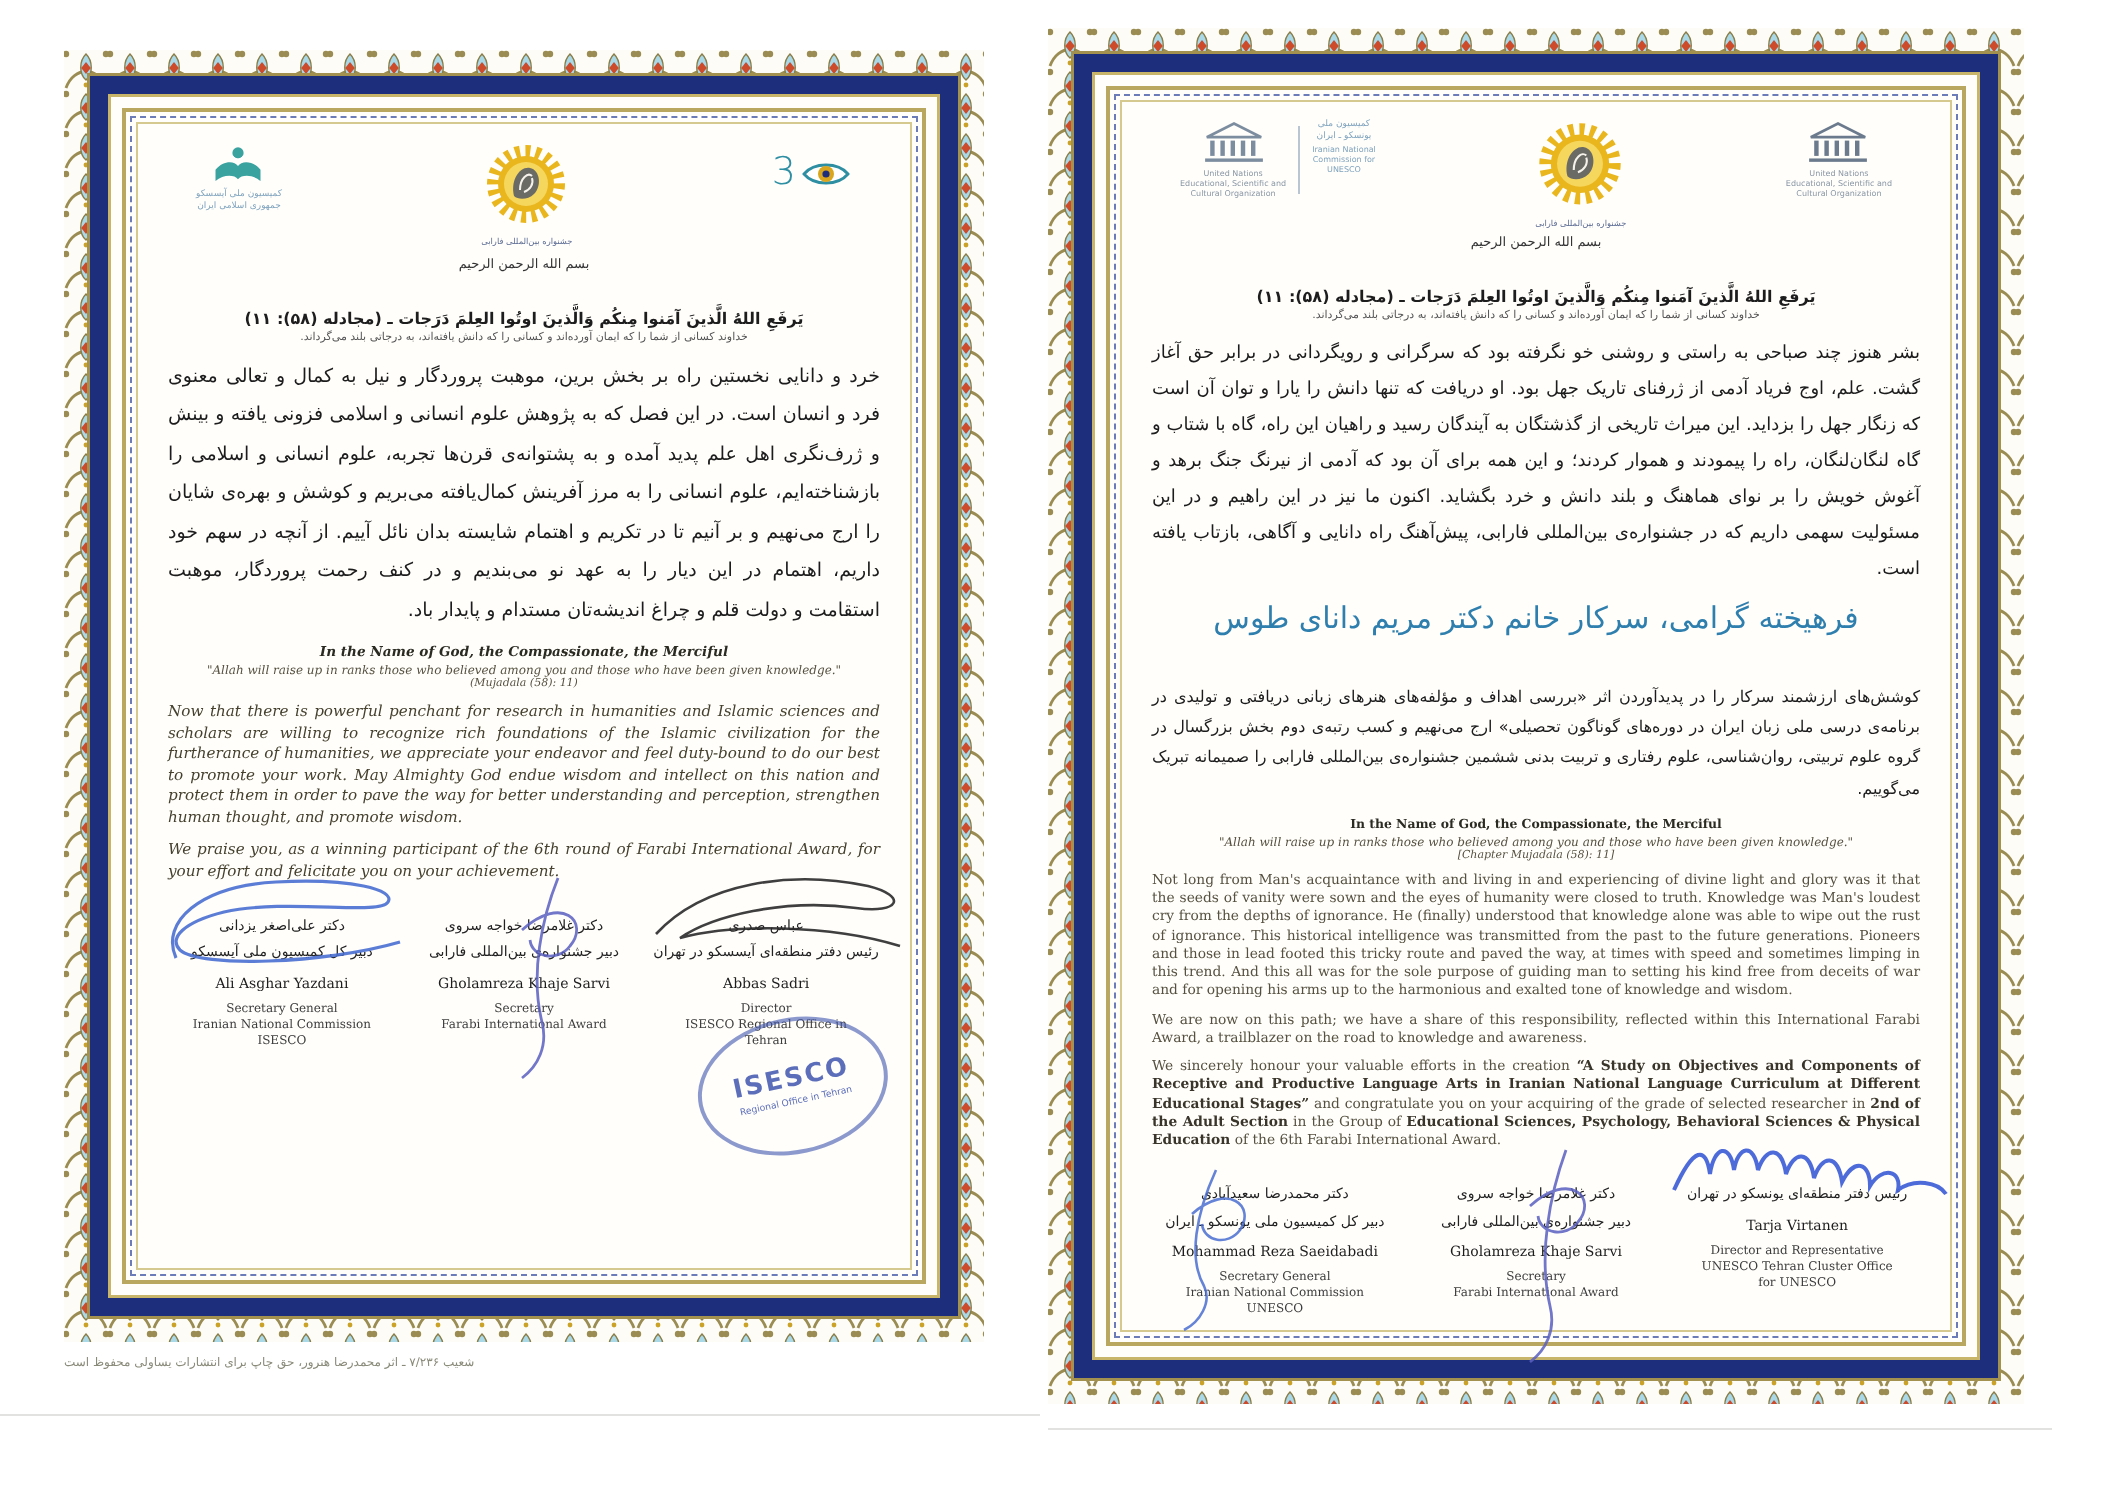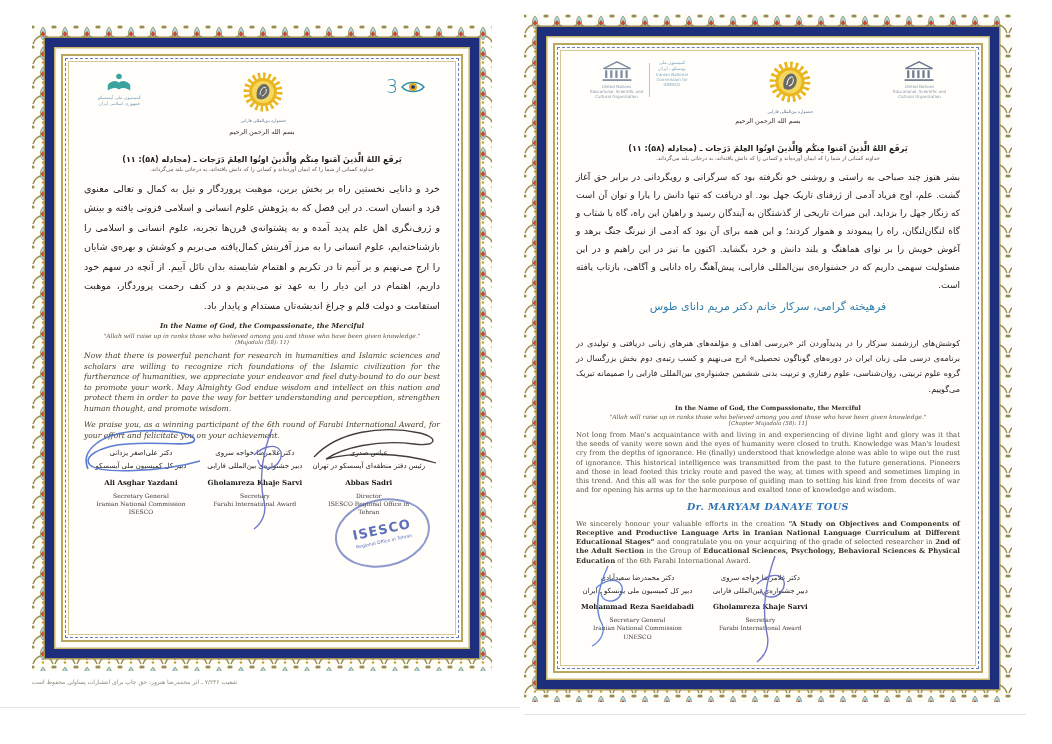--- a/index.html
+++ b/index.html
@@ -33,7 +33,7 @@
   .fabody{font-size:9.5px;line-height:2.05;color:#1c1c1c;text-align:justify;margin-top:7px;}
   .fabody2{font-size:8px;line-height:1.9;color:#1c1c1c;text-align:justify;margin-top:21px;}
   .fasalute-red{font-size:11.5px;color:#cd4a33;text-align:center;margin:6px 0 2px 0;}
-  .fasalute-teal{font-size:11px;color:#2e7fae;text-align:center;margin:6px 0 2px 0;}
+  .fasalute-teal{font-size:15px;color:#2e7fae;text-align:center;margin:6px 0 2px 0;}
   .facongrats{font-size:8.5px;color:#1c1c1c;text-align:center;margin-top:3px;}
   
   .enhead{font-size:6.8px;font-weight:bold;font-style:italic;color:#2b2b22;text-align:center;margin-top:7px;}

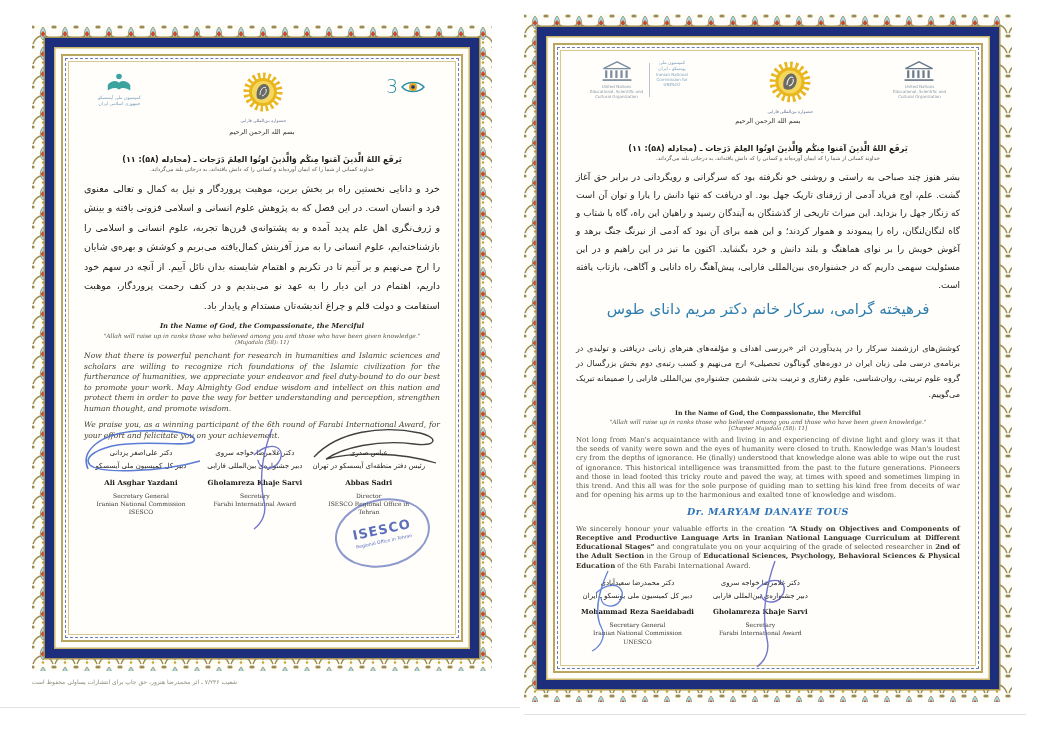--- a/index.html
+++ b/index.html
@@ -46,7 +46,7 @@
   .participant-name{font-size:9.5px;font-weight:bold;font-style:italic;color:#2f74b8;text-align:center;letter-spacing:.5px;margin:5px 0 3px 0;}
   .b{font-weight:bold;color:#3a352a;}
   
-  .sigrow{display:flex;margin-top:6px;flex:1;}
+  .sigrow{display:flex;justify-content:space-between;margin-top:16px;flex:1;}
   .sigcol{position:relative;width:32%;text-align:center;}
   .sigfa{direction:rtl;font-family:"DejaVu Sans",sans-serif;font-size:7px;line-height:1.9;color:#222;}
   .signame{font-size:7px;font-weight:bold;color:#1d1d1d;margin-top:4px;}

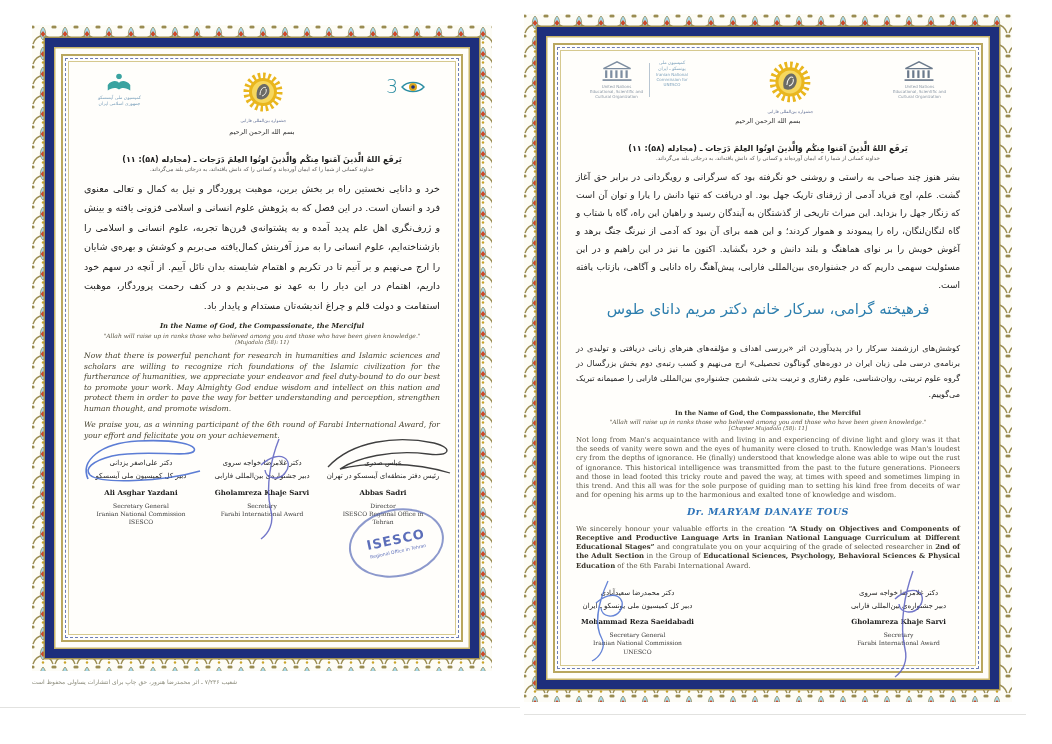--- a/index.html
+++ b/index.html
@@ -49,7 +49,7 @@
   .sigrow{display:flex;justify-content:space-between;margin-top:16px;flex:1;}
   .sigcol{position:relative;width:32%;text-align:center;}
   .sigfa{direction:rtl;font-family:"DejaVu Sans",sans-serif;font-size:7px;line-height:1.9;color:#222;}
-  .signame{font-size:7px;font-weight:bold;color:#1d1d1d;margin-top:4px;}
+  .signame{font-size:7px;font-weight:normal;color:#1d1d1d;margin-top:4px;}
   .sigtitle{font-size:6px;color:#3c3c3c;line-height:1.35;margin-top:5px;}
   .sigsvg{position:absolute;pointer-events:none;}
   .stamp{position:absolute;left:50%;top:52px;transform:translateX(-36%) rotate(-12deg);

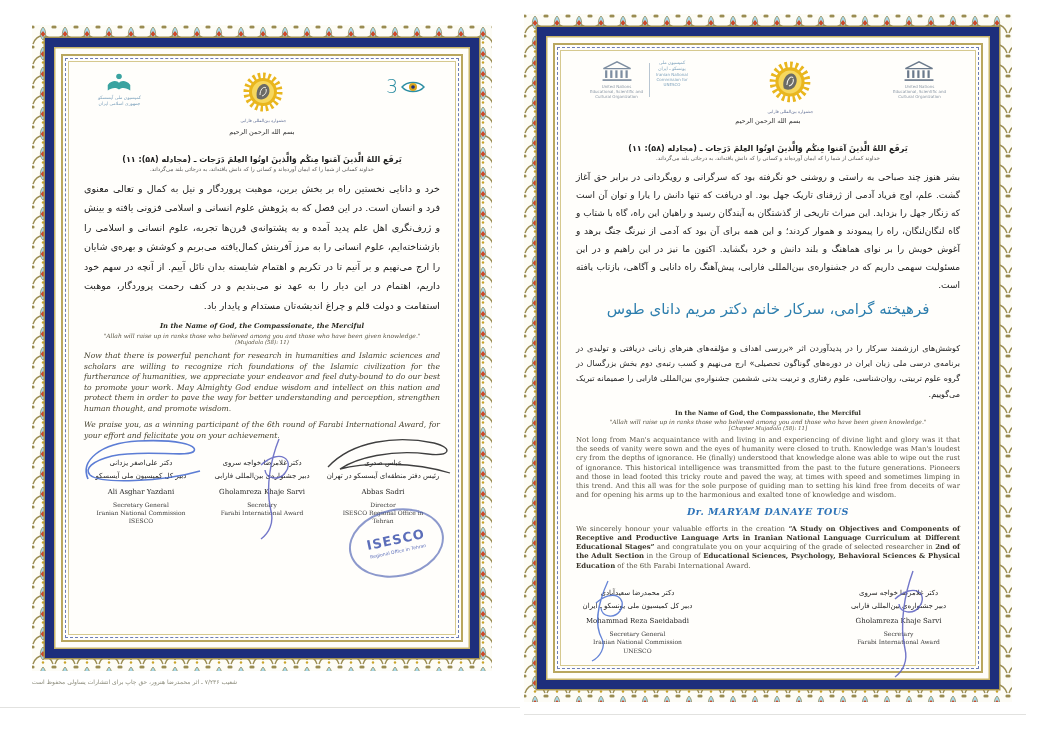--- a/index.html
+++ b/index.html
@@ -262,6 +262,7 @@
       <div class="enquote">"Allah will raise up in ranks those who believed among you and those who have been given knowledge."</div>
       <div class="enref">[Chapter Mujadala (58): 11]</div>
       <div class="enbody-r">Not long from Man's acquaintance with and living in and experiencing of divine light and glory was it that the seeds of vanity were sown and the eyes of humanity were closed to truth. Knowledge was Man's loudest cry from the depths of ignorance. He (finally) understood that knowledge alone was able to wipe out the rust of ignorance. This historical intelligence was transmitted from the past to the future generations. Pioneers and those in lead footed this tricky route and paved the way, at times with speed and sometimes limping in this trend. And this all was for the sole purpose of guiding man to setting his kind free from deceits of war and for opening his arms up to the harmonious and exalted tone of knowledge and wisdom.</div>
+      <div class="enbody-r">We are now on this path; we have a share of this responsibility, reflected within this International Farabi Award, a trailblazer on the road to knowledge and awareness.</div>
       <div class="participant-name">Dr. MARYAM DANAYE TOUS</div>
       <div class="enbody-r">
         <span>We sincerely honour your valuable efforts in the creation </span><span class="b">“A Study on Objectives and Components of Receptive and Productive Language Arts in Iranian National Language Curriculum at Different Educational Stages”</span><span> and congratulate you on your acquiring of the grade of selected researcher in </span><span class="b">2nd of the Adult Section</span><span> in the Group of </span><span class="b">Educational Sciences, Psychology, Behavioral Sciences &amp; Physical Education</span><span> of the 6th Farabi International Award.</span>

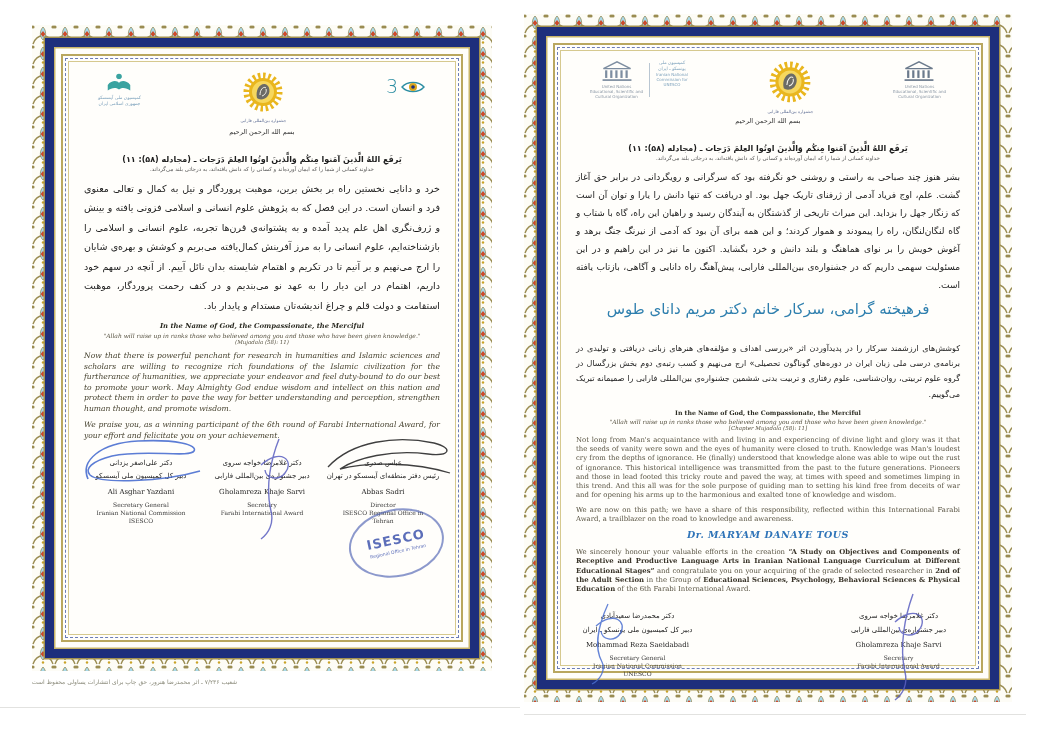--- a/index.html
+++ b/index.html
@@ -263,7 +263,6 @@
       <div class="enref">[Chapter Mujadala (58): 11]</div>
       <div class="enbody-r">Not long from Man's acquaintance with and living in and experiencing of divine light and glory was it that the seeds of vanity were sown and the eyes of humanity were closed to truth. Knowledge was Man's loudest cry from the depths of ignorance. He (finally) understood that knowledge alone was able to wipe out the rust of ignorance. This historical intelligence was transmitted from the past to the future generations. Pioneers and those in lead footed this tricky route and paved the way, at times with speed and sometimes limping in this trend. And this all was for the sole purpose of guiding man to setting his kind free from deceits of war and for opening his arms up to the harmonious and exalted tone of knowledge and wisdom.</div>
       <div class="enbody-r">We are now on this path; we have a share of this responsibility, reflected within this International Farabi Award, a trailblazer on the road to knowledge and awareness.</div>
-      <div class="participant-name">Dr. MARYAM DANAYE TOUS</div>
       <div class="enbody-r">
         <span>We sincerely honour your valuable efforts in the creation </span><span class="b">“A Study on Objectives and Components of Receptive and Productive Language Arts in Iranian National Language Curriculum at Different Educational Stages”</span><span> and congratulate you on your acquiring of the grade of selected researcher in </span><span class="b">2nd of the Adult Section</span><span> in the Group of </span><span class="b">Educational Sciences, Psychology, Behavioral Sciences &amp; Physical Education</span><span> of the 6th Farabi International Award.</span>
       </div>

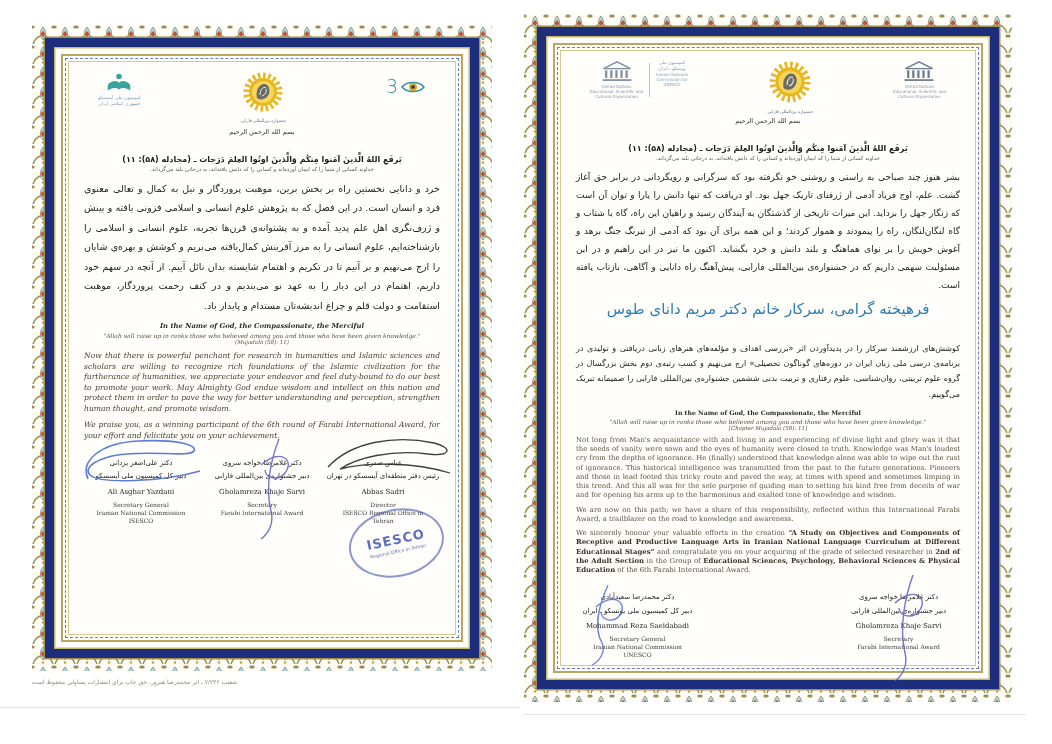--- a/index.html
+++ b/index.html
@@ -293,6 +293,19 @@
             <span>Farabi International Award</span>
           </div>
         </div>
+        <div class="sigcol">
+          <svg class="sigsvg" style="left:-6px;top:-26px;" width="150" height="44" viewBox="0 0 150 44">
+            <path d="M6 30 C16 8 22 8 24 22 C26 8 34 6 36 20 C38 8 46 6 48 20 C52 8 60 8 62 22 C66 10 74 10 76 24 C80 12 88 12 90 26 C96 14 104 16 104 28 C110 18 120 20 118 30 C126 24 138 26 142 32" fill="none" stroke="#3b5bd6" stroke-width="2" opacity="0.9"></path>
+          </svg>
+          <div class="sigfa"></div>
+          <div class="sigfa">رئیس دفتر منطقه‌ای یونسکو در تهران</div>
+          <div class="signame">Tarja Virtanen</div>
+          <div class="sigtitle">
+            <span>Director and Representative</span><br>
+            <span>UNESCO Tehran Cluster Office</span><br>
+            <span>for UNESCO</span>
+          </div>
+        </div>
       </div>
     </div>
   </div>

